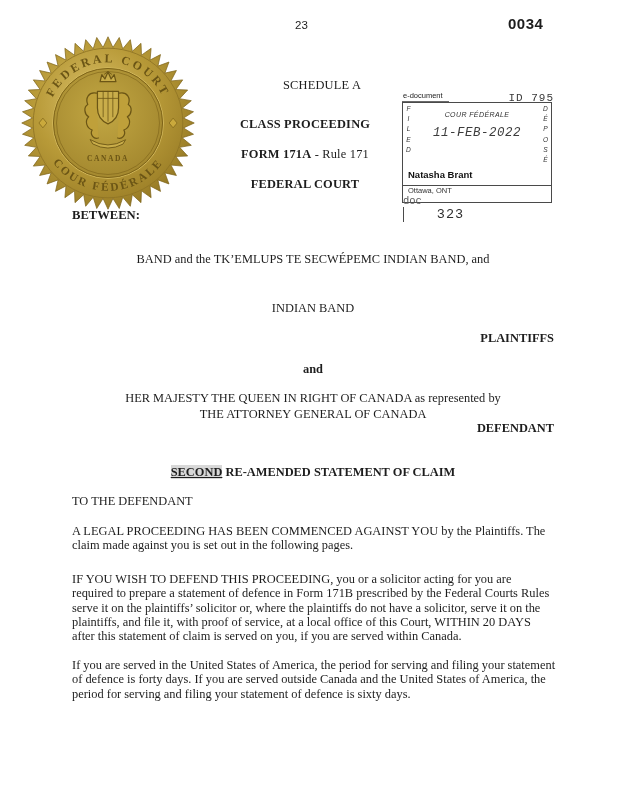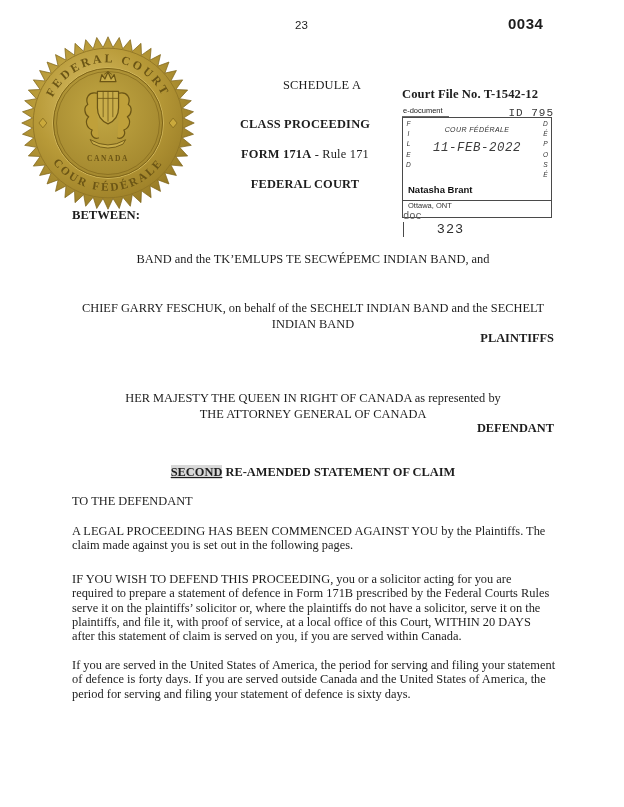--- a/index.html
+++ b/index.html
@@ -124,7 +124,6 @@
   <div class="abs between nowrap">BETWEEN:</div>
 
   <div class="abs stamp">
-    <div class="court-file">Court File No. T-1542-12</div>
     <div class="stamp-header">
       <span class="edoc">e-document</span>
       <span class="doc-id">ID 795</span>

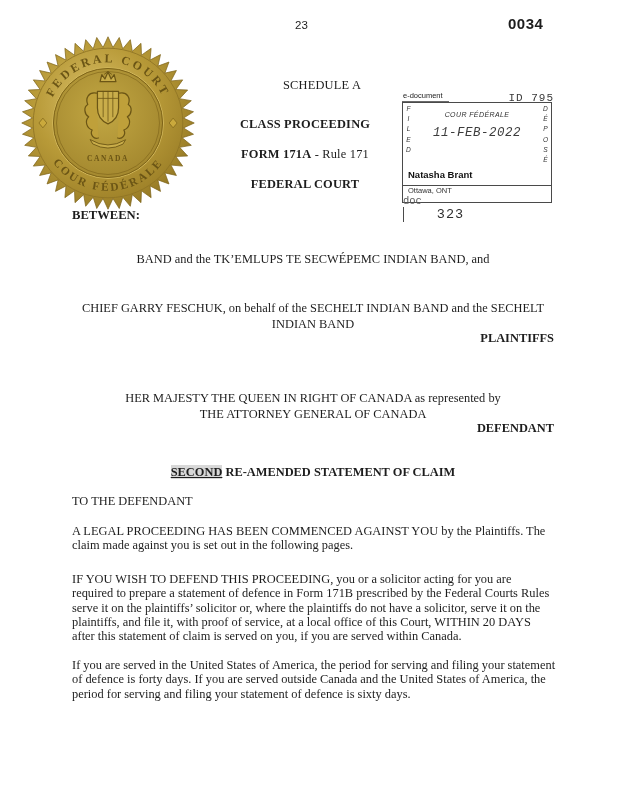--- a/index.html
+++ b/index.html
@@ -163,7 +163,6 @@
     <div>BAND and the TK’EMLUPS TE SECWÉPEMC INDIAN BAND, and</div>
   </div>
   <div class="abs party-block p2">
-    <div>CHIEF GARRY FESCHUK, on behalf of the SECHELT INDIAN BAND and the SECHELT</div>
     <div>INDIAN BAND</div>
   </div>
   <div class="abs party-block plaintiffs-label">PLAINTIFFS</div>

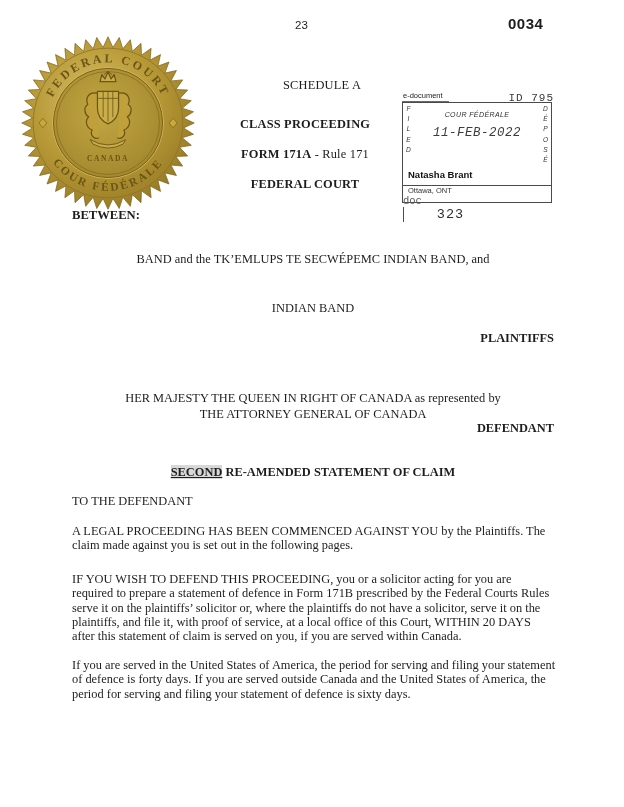--- a/index.html
+++ b/index.html
@@ -166,6 +166,7 @@
     <div>INDIAN BAND</div>
   </div>
   <div class="abs party-block plaintiffs-label">PLAINTIFFS</div>
+  <div class="abs party-block conjunction">and</div>
   <div class="abs party-block hmq">
     <div>HER MAJESTY THE QUEEN IN RIGHT OF CANADA as represented by</div>
     <div>THE ATTORNEY GENERAL OF CANADA</div>

